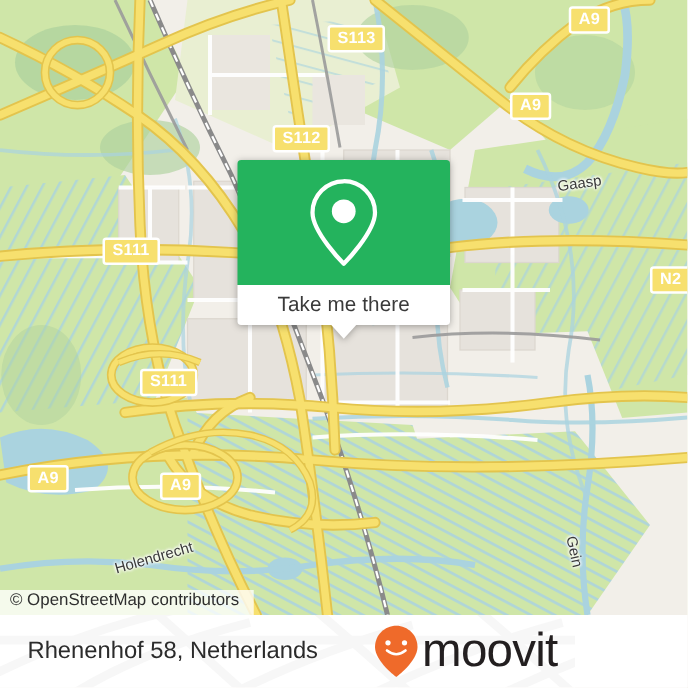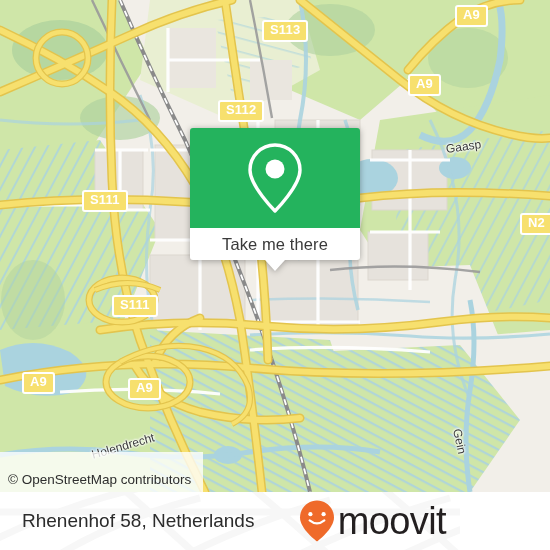--- a/index.html
+++ b/index.html
@@ -77,7 +77,7 @@
     position: absolute;
     left: 0;
     bottom: 0;
-    padding: 20px 12px 5px 8px;
+    padding: 0 12px 5px 8px;
     background: rgba(255,255,255,0.78);
     font-size: 13.5px;
     color: #2e2e2e;

